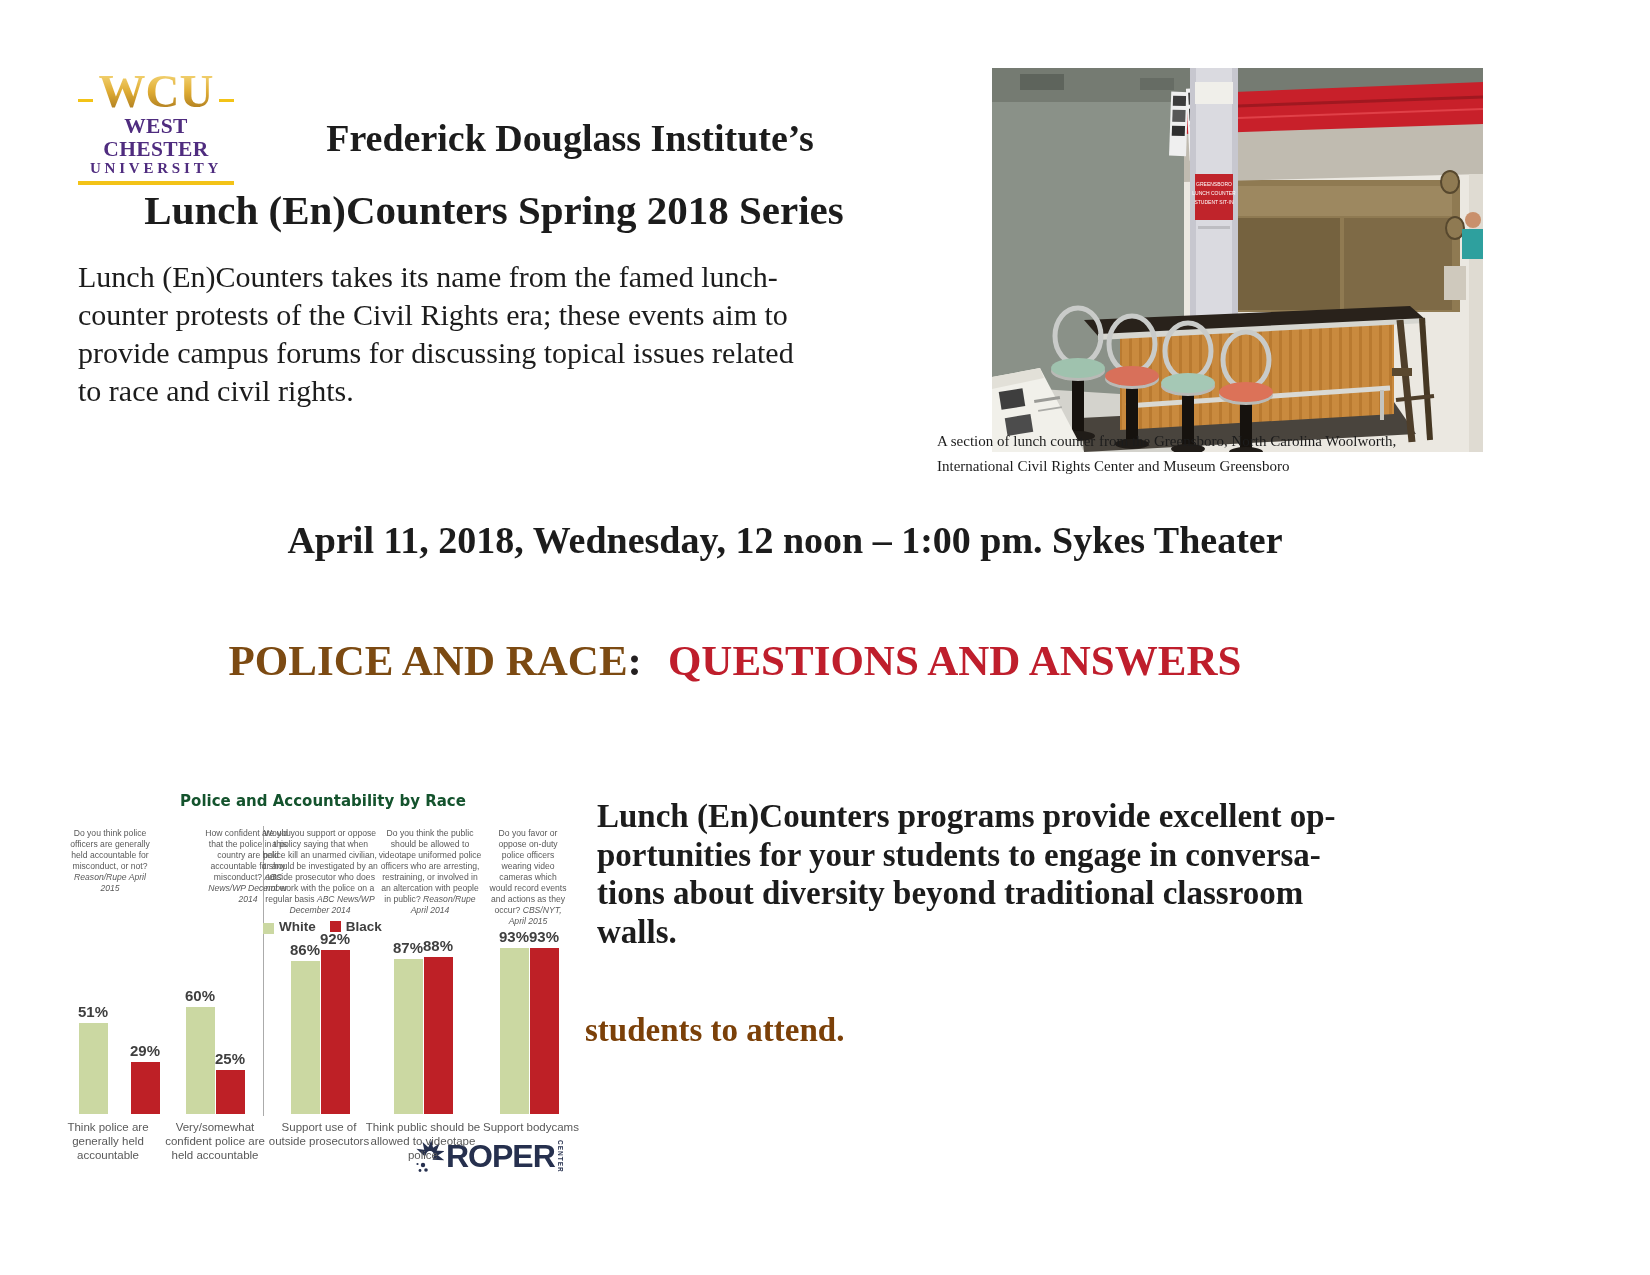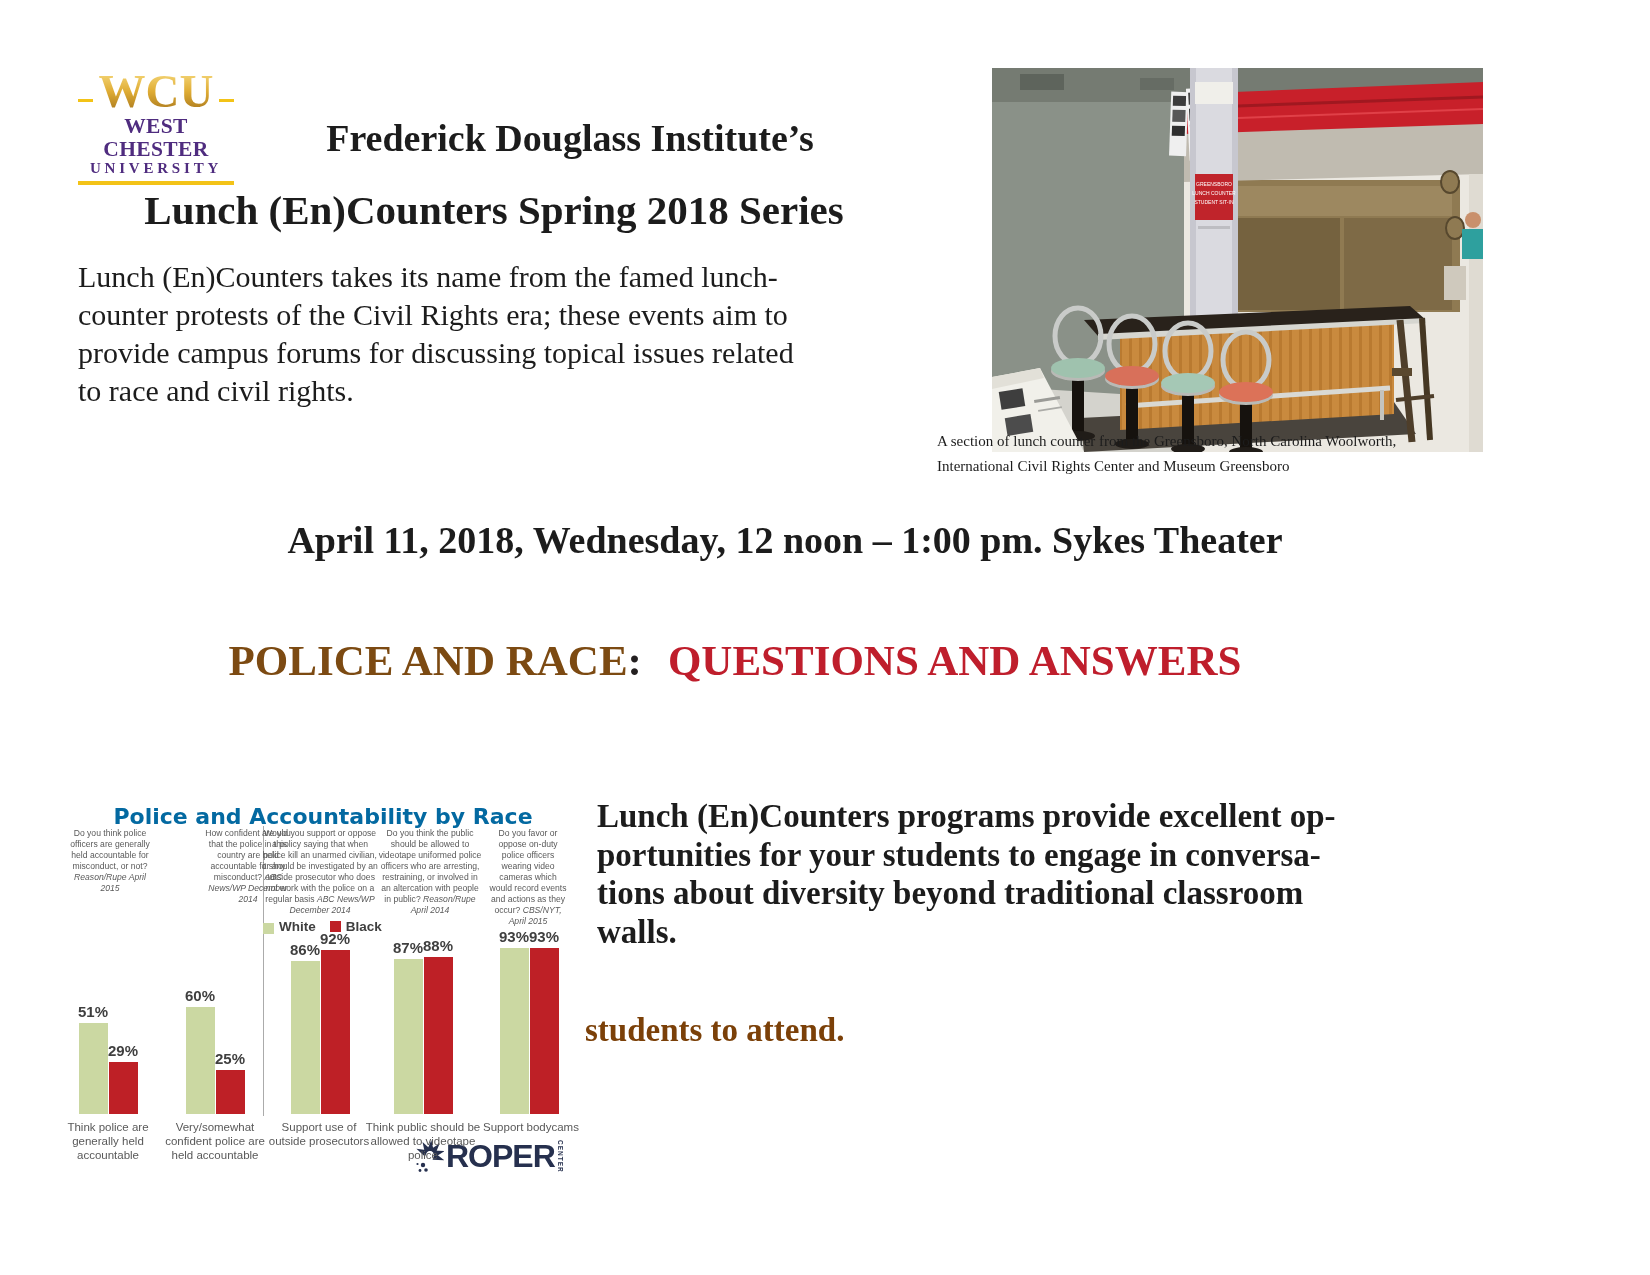--- a/index.html
+++ b/index.html
@@ -36,8 +36,8 @@
 
   
   .chart{left:58px;top:752px;width:500px;height:465px;font-family:"Liberation Sans",sans-serif;}
-  .chart-title{position:absolute;left:10px;top:52px;width:510px;text-align:center;
-     font-size:22px;font-weight:bold;color:#0369a1;font-family:"DejaVu Sans",sans-serif;}
+  .chart-title{position:absolute;left:10px;top:40px;width:510px;text-align:center;
+     font-size:15px;font-weight:bold;color:#14532d;font-family:"DejaVu Sans",sans-serif;}
   .q-cell{position:absolute;top:76px;font-size:8.6px;line-height:11px;color:#595959;text-align:center;}
   .q-src{font-style:italic;}
   .divider{position:absolute;left:205px;top:74px;width:1px;height:290px;background:#ABABAB;}

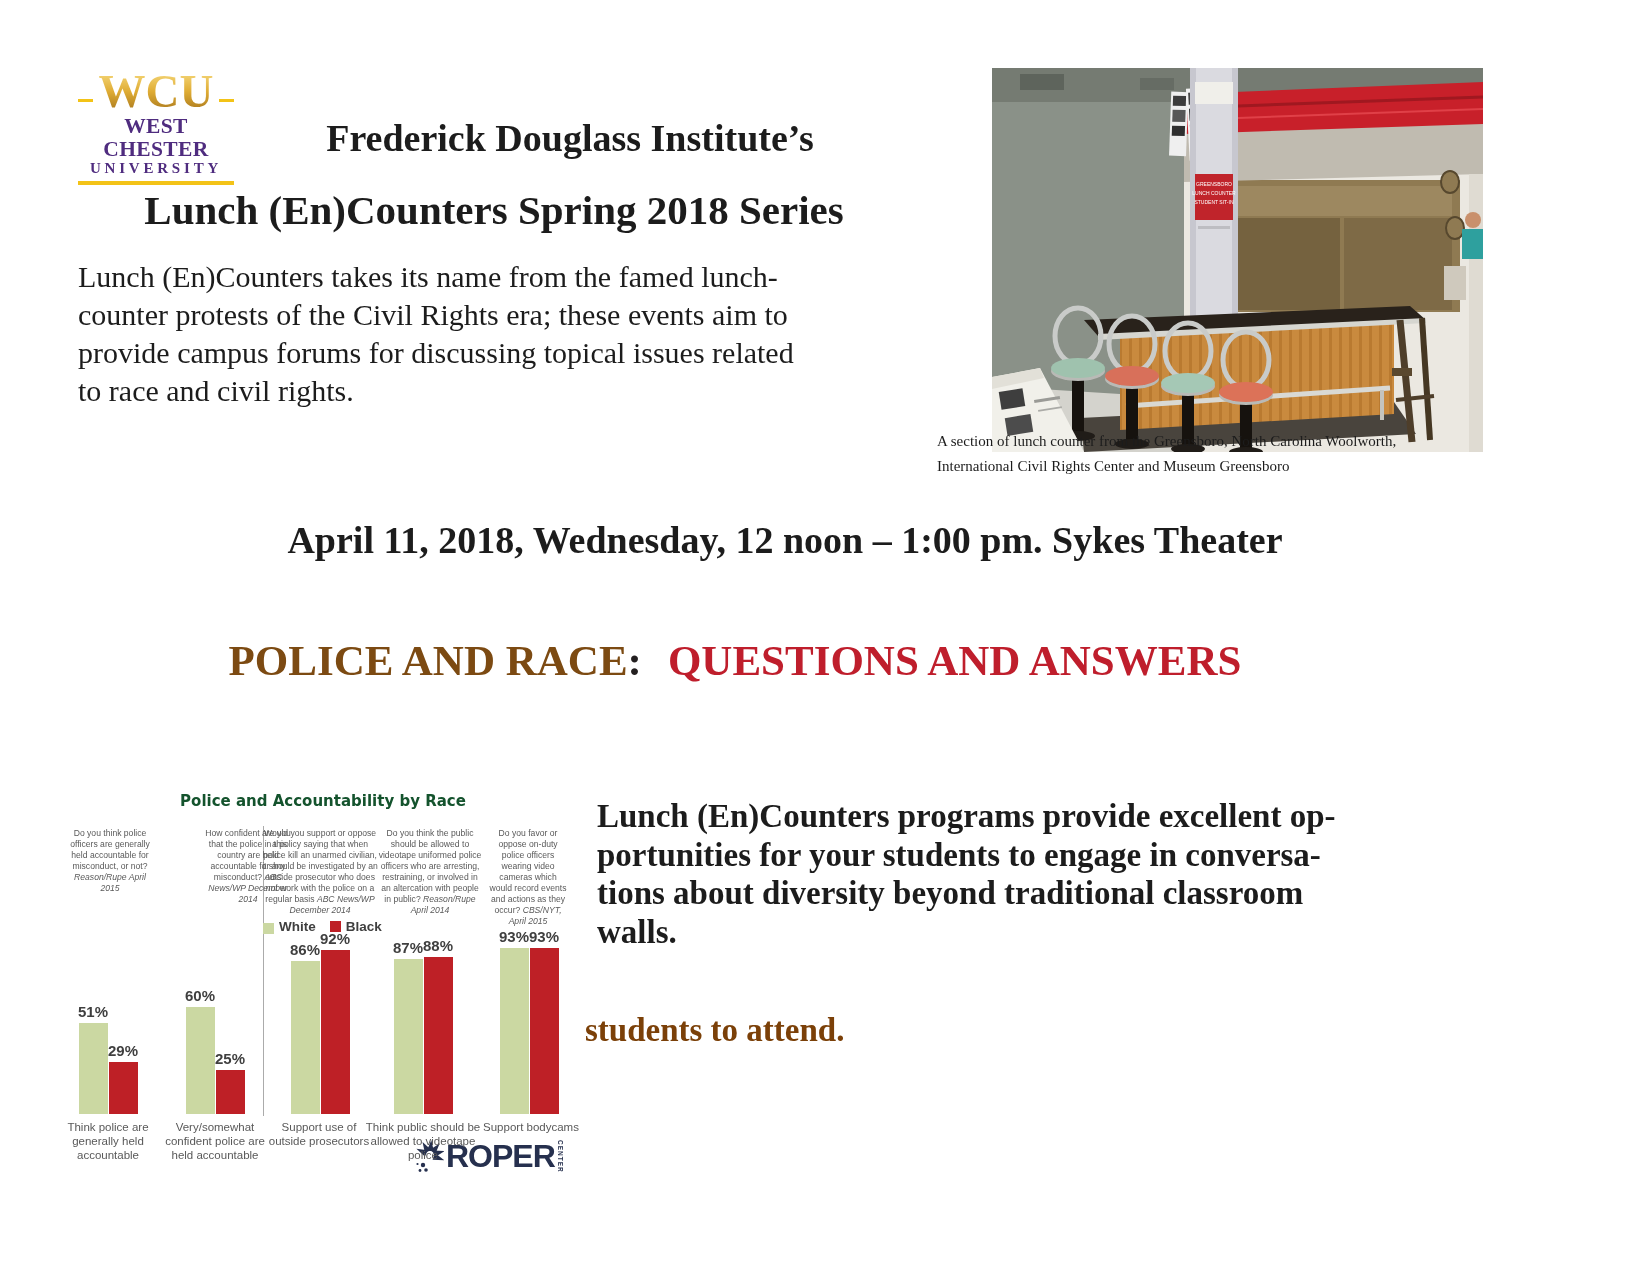--- a/index.html
+++ b/index.html
@@ -227,7 +227,7 @@
     </div>
   <div class="q-cell" style="left: 8px; width: 88px;"><span>Do you think police officers are generally held accountable for misconduct, or not? </span><span class="q-src">Reason/Rupe April 2015</span></div>
       <div class="axis-label" style="left: -4px; width: 108px;">Think police are generally held accountable</div>
-      <div class="bar-group" style="left: 20px;">
+      <div class="bar-group" style="left: 20px; gap: 22px;">
         <div class="bar-wrap">
           <div class="bar-label">51%</div>
           <div class="bar" style="height: 90.78px; background: rgb(203, 216, 162);"></div>

